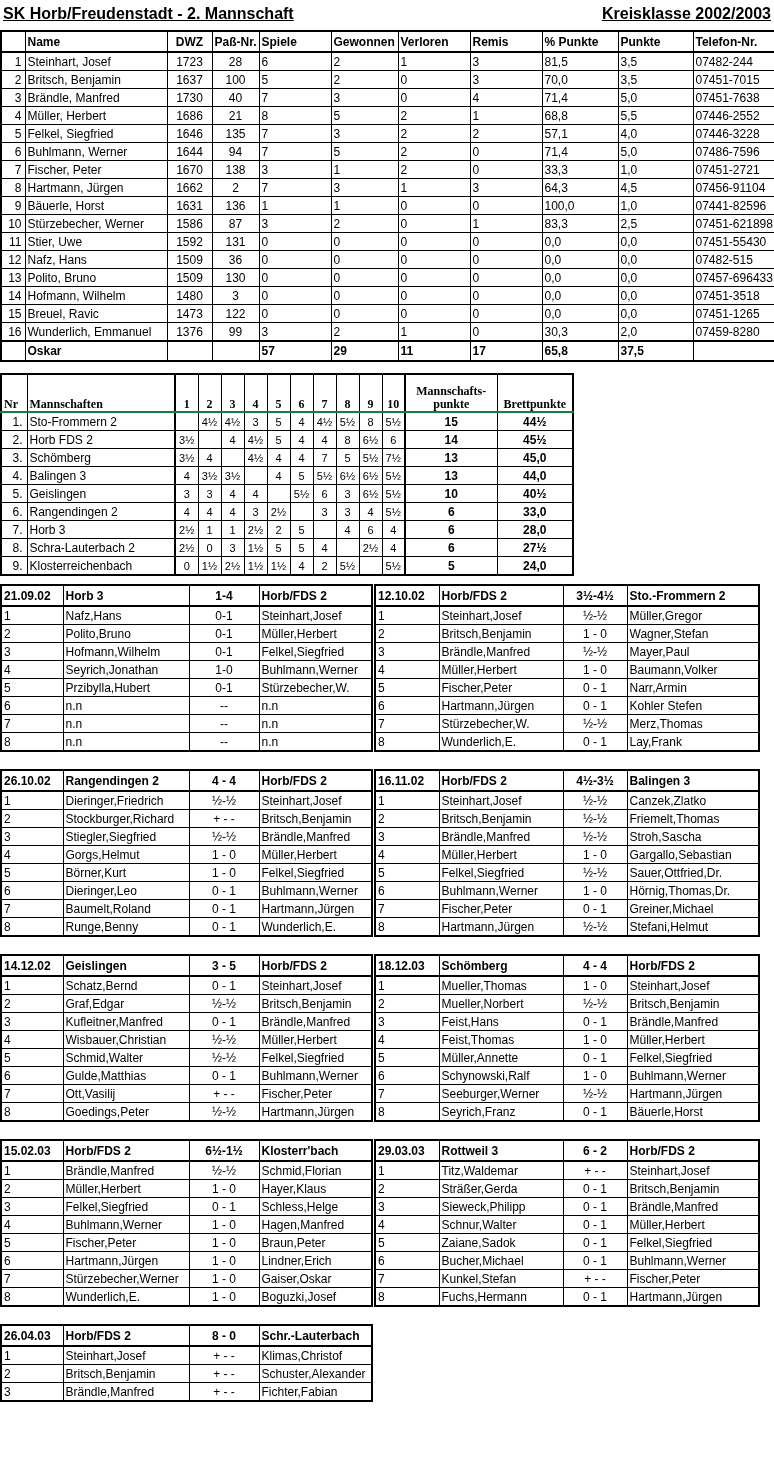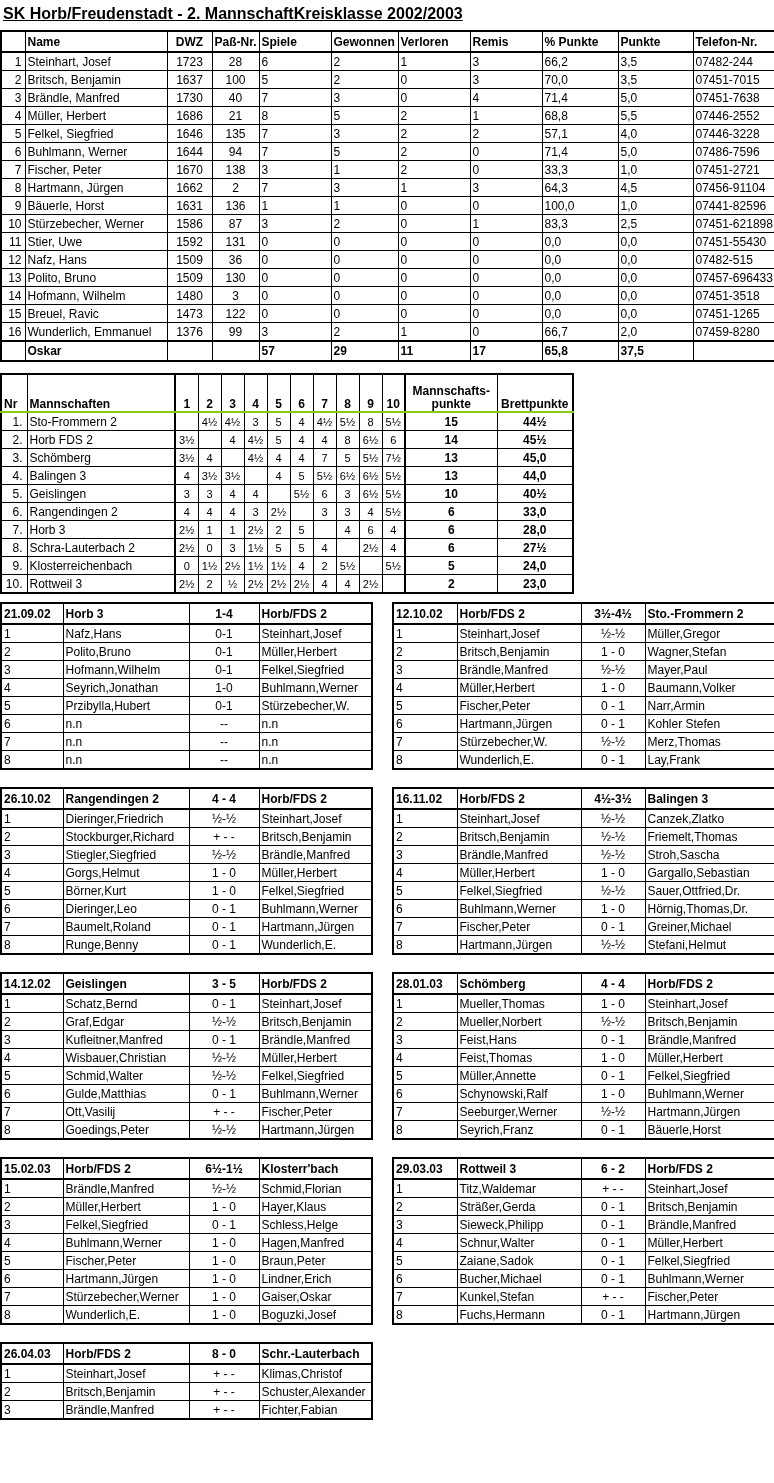--- a/index.html
+++ b/index.html
@@ -6,7 +6,7 @@
   body{width:774px;height:1483px;color:#000;
        font-family:"Liberation Sans","DejaVu Sans",sans-serif;font-size:12px;overflow:hidden;}
   .page{padding:3px 0 0 0;}
-  .titlebar{display:flex;justify-content:flex-start;align-items:flex-start;padding:2px 3px 0 3px;height:24px;}
+  .titlebar{display:flex;justify-content:space-between;align-items:flex-start;padding:2px 3px 0 3px;height:24px;}
   .title{font-size:16px;font-weight:bold;text-decoration:underline;white-space:nowrap;}
 
   table{border-collapse:collapse;table-layout:fixed;}

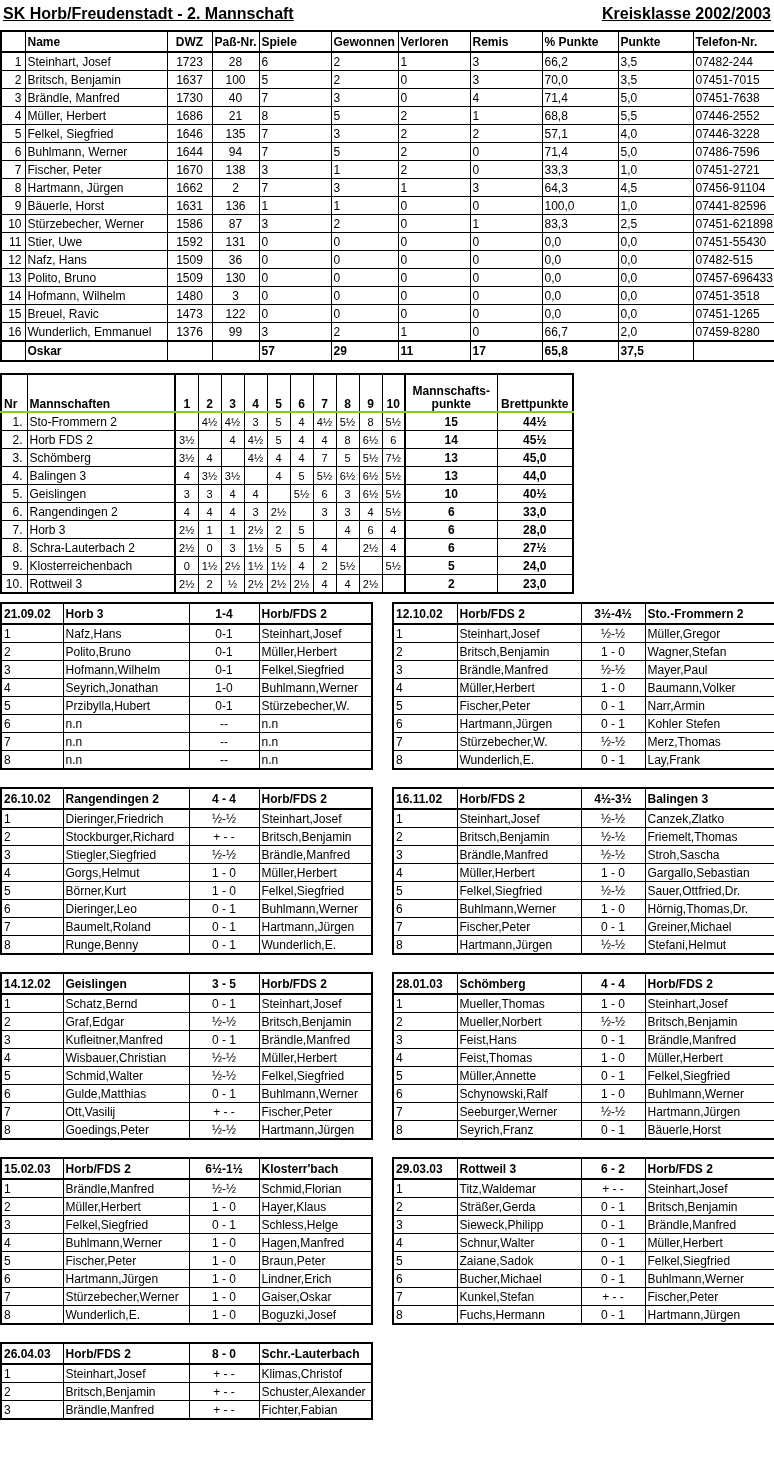--- a/index.html
+++ b/index.html
@@ -97,7 +97,7 @@
             <td>2</td>
             <td>1</td>
             <td>3</td>
-            <td>66,2</td>
+            <td>81,5</td>
             <td>3,5</td>
             <td>07482-244</td>
           </tr>

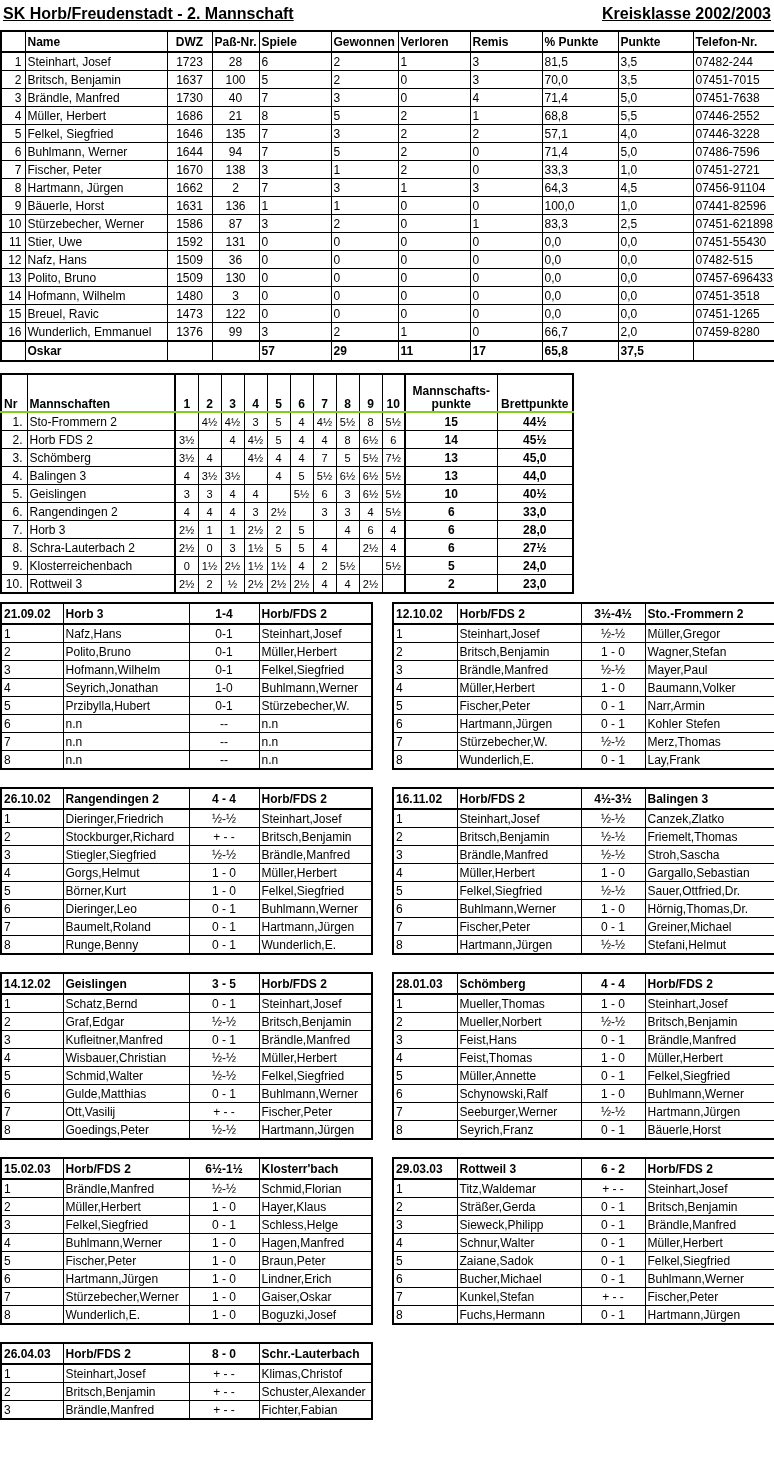--- a/index.html
+++ b/index.html
@@ -292,7 +292,7 @@
             <td>2</td>
             <td>1</td>
             <td>0</td>
-            <td>66,7</td>
+            <td>30,3</td>
             <td>2,0</td>
             <td>07459-8280</td>
           </tr>

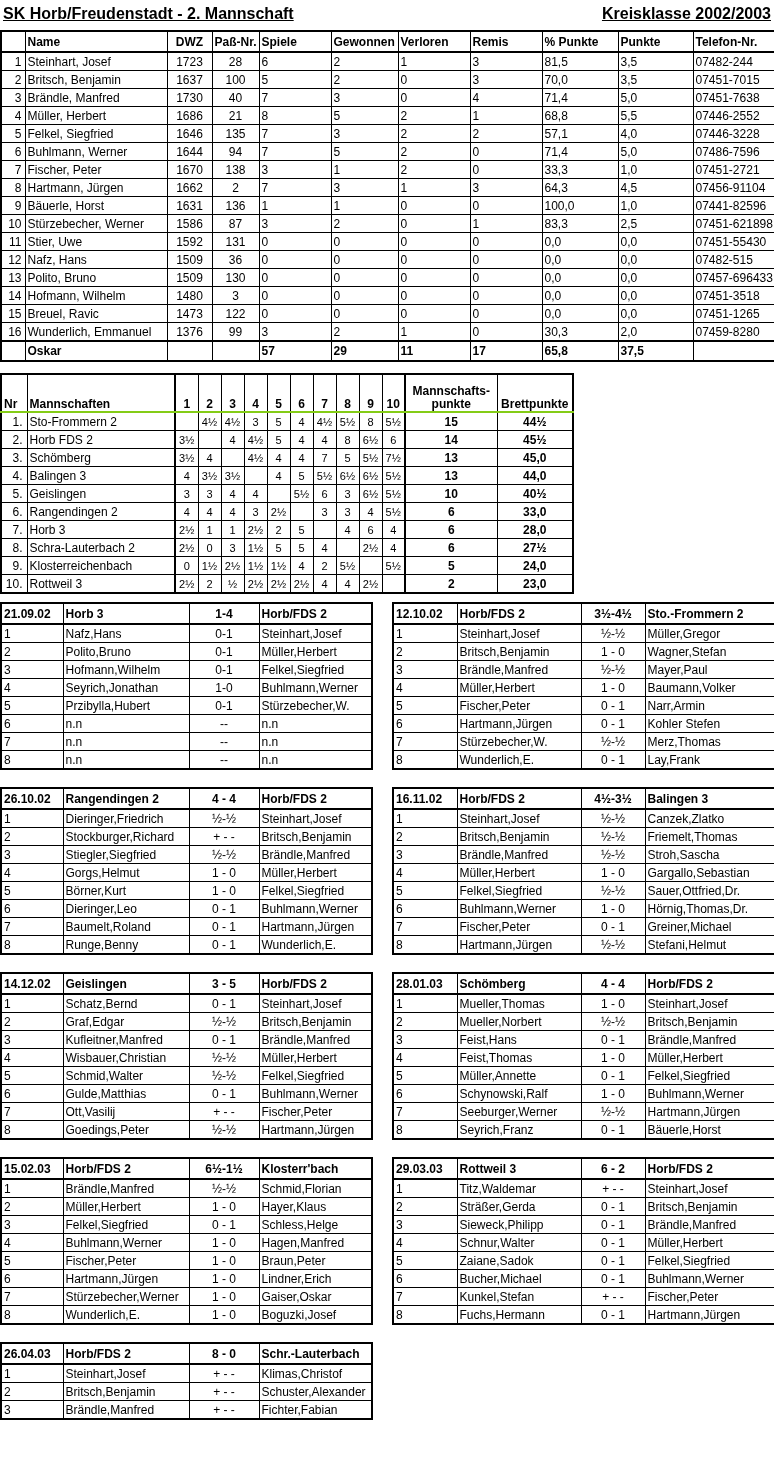--- a/index.html
+++ b/index.html
@@ -27,7 +27,7 @@
 
   
   table.st{width:572px;border:2px solid #000;margin:11px 0 0 0;}
-  table.st thead th{border-bottom:2px solid #84cc16;vertical-align:bottom;height:36px;}
+  table.st thead th{border-bottom:2px solid #15803d;vertical-align:bottom;height:36px;font-family:Liberation Serif, serif;}
   table.st thead th.rnd,table.st thead th.mph,table.st thead th.bph{text-align:center;}
   table.st td.nr{text-align:right;padding-right:4px;}
   table.st td.rnd{text-align:center;font-size:11px;padding:0 1px;}

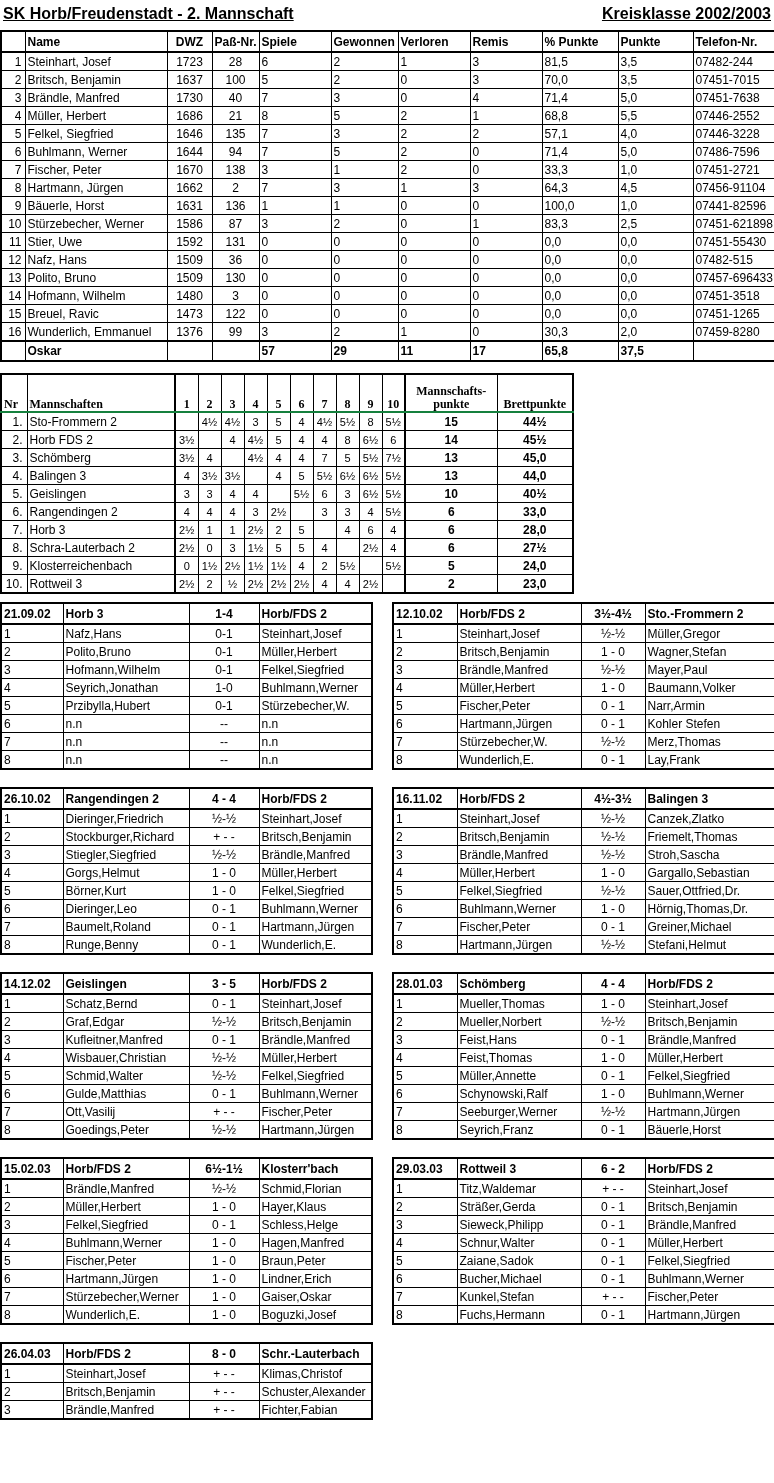--- a/index.html
+++ b/index.html
@@ -499,22 +499,6 @@
           <td class="mp">5</td>
           <td class="bp">24,0</td>
         </tr>
-        <tr>
-          <td class="nr">10.</td>
-          <td class="team">Rottweil 3</td>
-          <td class="rnd">2½</td>
-          <td class="rnd">2</td>
-          <td class="rnd">½</td>
-          <td class="rnd">2½</td>
-          <td class="rnd">2½</td>
-          <td class="rnd">2½</td>
-          <td class="rnd">4</td>
-          <td class="rnd">4</td>
-          <td class="rnd">2½</td>
-          <td class="rnd r10"></td>
-          <td class="mp">2</td>
-          <td class="bp">23,0</td>
-        </tr>
       </tbody>
   </table>
 

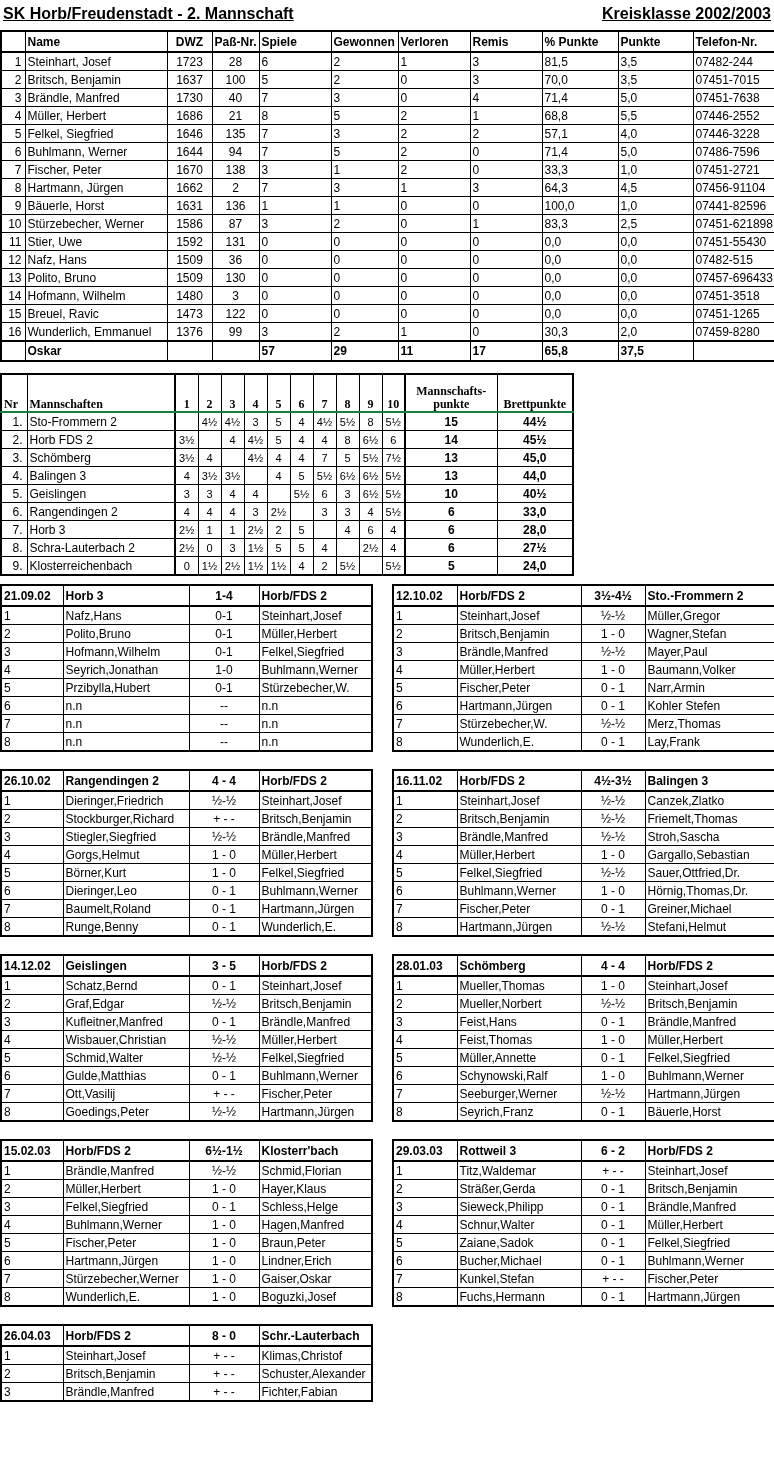--- a/index.html
+++ b/index.html
@@ -39,7 +39,7 @@
   
   .prow{display:flex;margin:0 0 17px 0;}
   table.match{border:2px solid #000;}
-  table.match.mleft{width:371px;margin-right:19px;padding-left:6px;}
+  table.match.mleft{width:371px;margin-right:1px;padding-left:6px;}
   table.match.mright{width:384px;}
   div.mright{width:384px;}
   table.match thead th{border-bottom:2px solid #000;height:19px;}

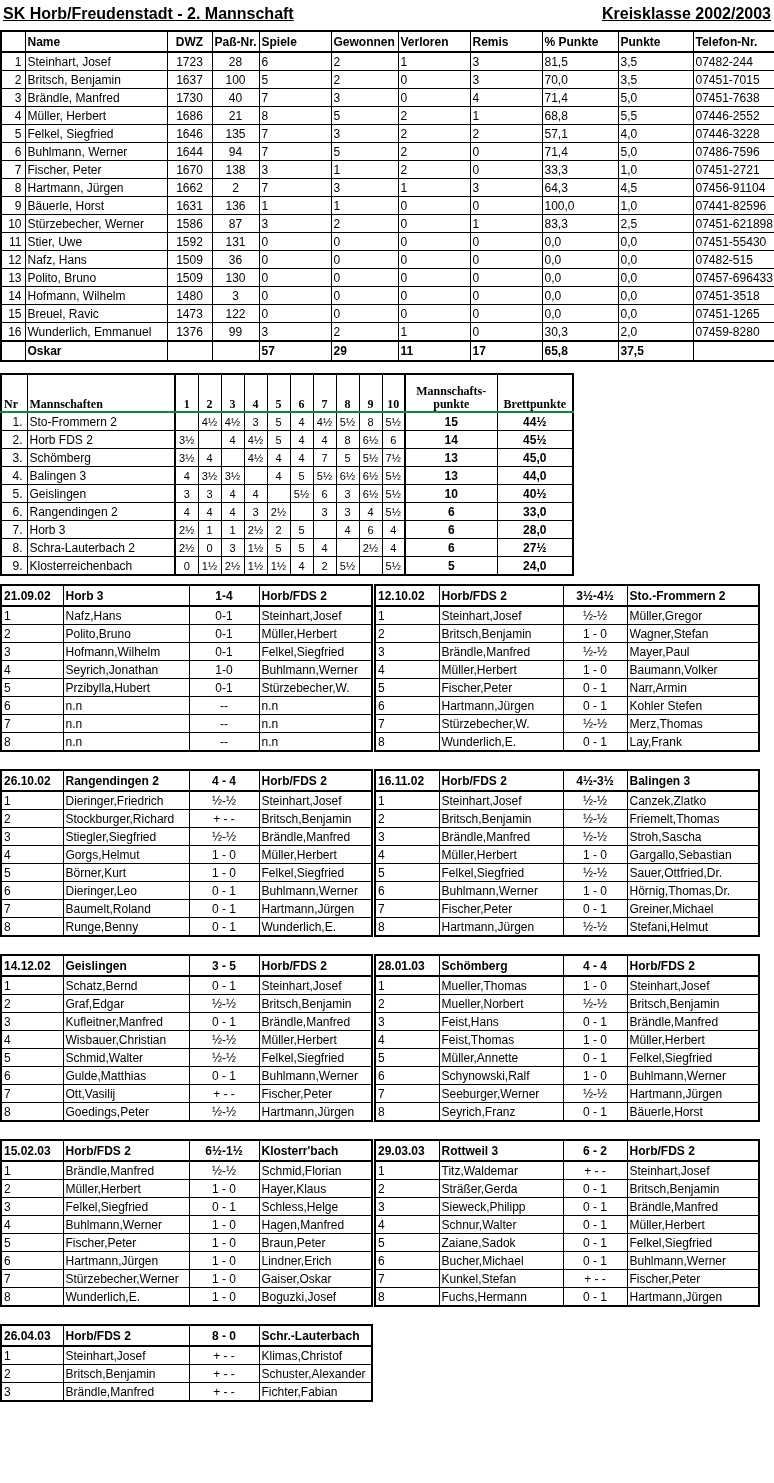--- a/index.html
+++ b/index.html
@@ -848,7 +848,7 @@
           </colgroup>
           <thead>
             <tr>
-              <th>28.01.03</th>
+              <th>18.12.03</th>
               <th>Schömberg</th>
               <th class="score">4 - 4</th>
               <th>Horb/FDS 2</th>

